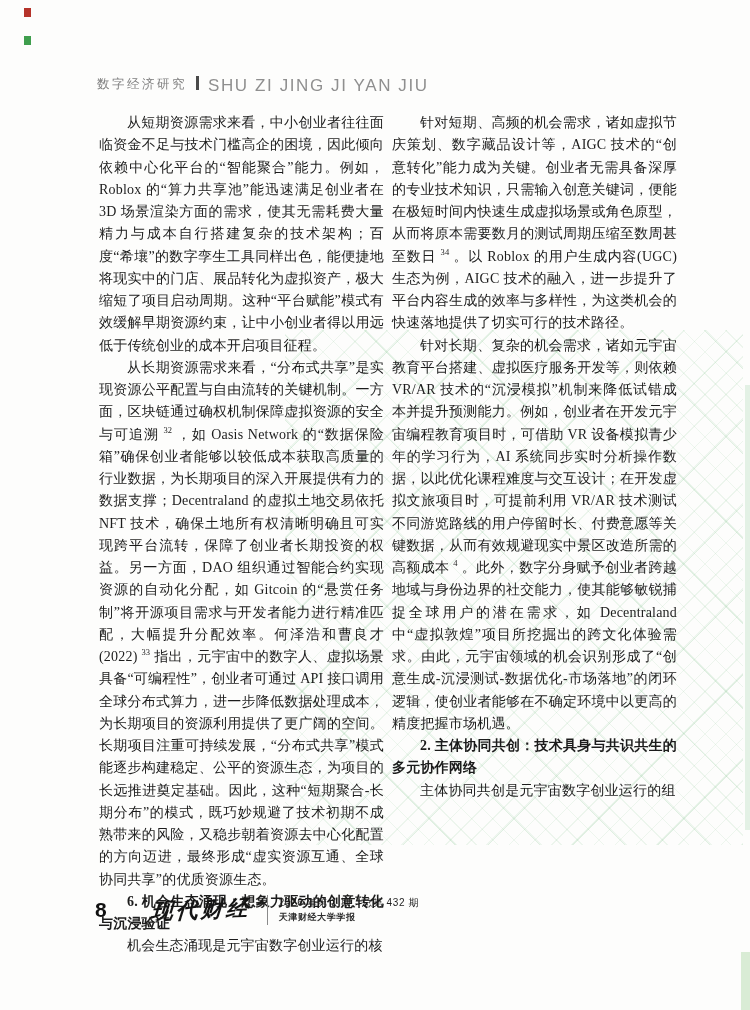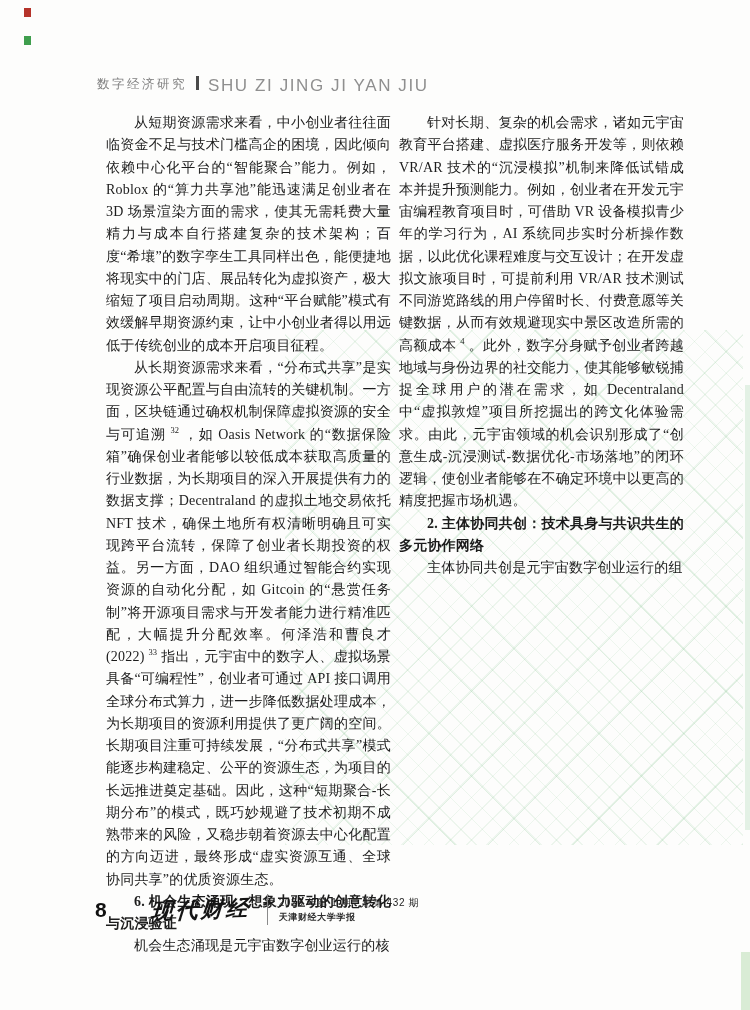--- a/index.html
+++ b/index.html
@@ -44,7 +44,7 @@
 
   
   .columns {
-    position:absolute; top:112px; left:106px; width:578px;
+    position:absolute; top:112px; left:99px; width:578px;
     display:flex; gap:8px;font-family:Liberation Serif, serif;
   }
   .col { width:285px; text-align:justify; font-size:14px; line-height:22.25px; letter-spacing:0.2px; }

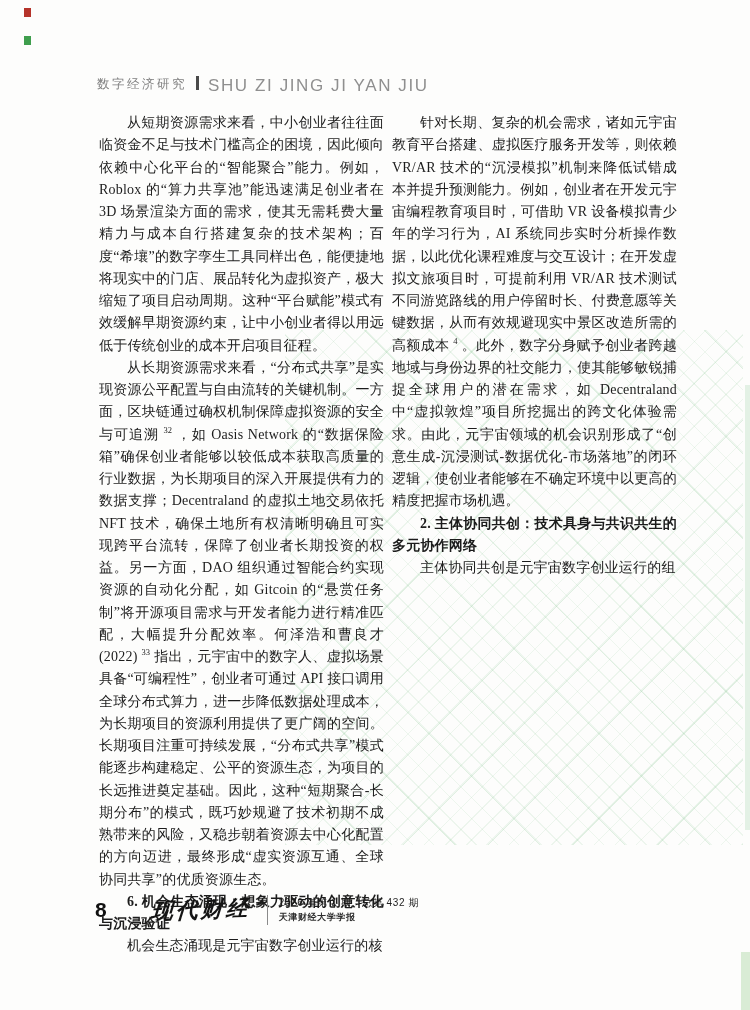--- a/index.html
+++ b/index.html
@@ -95,6 +95,7 @@
       <p class="para"><span>机会生态涌现是元宇宙数字创业运行的核</span></p>
     </div>
     <div class="col">
+      <p class="para"><span>针对短期、高频的机会需求，诸如虚拟节庆策划、数字藏品设计等，AIGC 技术的“创意转化”能力成为关键。创业者无需具备深厚的专业技术知识，只需输入创意关键词，便能在极短时间内快速生成虚拟场景或角色原型，从而将原本需要数月的测试周期压缩至数周甚至数日 </span><sup>34</sup><span> 。以 Roblox 的用户生成内容(UGC)生态为例，AIGC 技术的融入，进一步提升了平台内容生成的效率与多样性，为这类机会的快速落地提供了切实可行的技术路径。</span></p>
       <p class="para"><span>针对长期、复杂的机会需求，诸如元宇宙教育平台搭建、虚拟医疗服务开发等，则依赖 VR/AR 技术的“沉浸模拟”机制来降低试错成本并提升预测能力。例如，创业者在开发元宇宙编程教育项目时，可借助 VR 设备模拟青少年的学习行为，AI 系统同步实时分析操作数据，以此优化课程难度与交互设计；在开发虚拟文旅项目时，可提前利用 VR/AR 技术测试不同游览路线的用户停留时长、付费意愿等关键数据，从而有效规避现实中景区改造所需的高额成本 </span><sup>4</sup><span> 。此外，数字分身赋予创业者跨越地域与身份边界的社交能力，使其能够敏锐捕捉全球用户的潜在需求，如 Decentraland 中“虚拟敦煌”项目所挖掘出的跨文化体验需求。由此，元宇宙领域的机会识别形成了“创意生成-沉浸测试-数据优化-市场落地”的闭环逻辑，使创业者能够在不确定环境中以更高的精度把握市场机遇。</span></p>
       <p class="para head"><span>2. 主体协同共创：技术具身与共识共生的多元协作网络</span></p>
       <p class="para"><span>主体协同共创是元宇宙数字创业运行的组</span></p>

